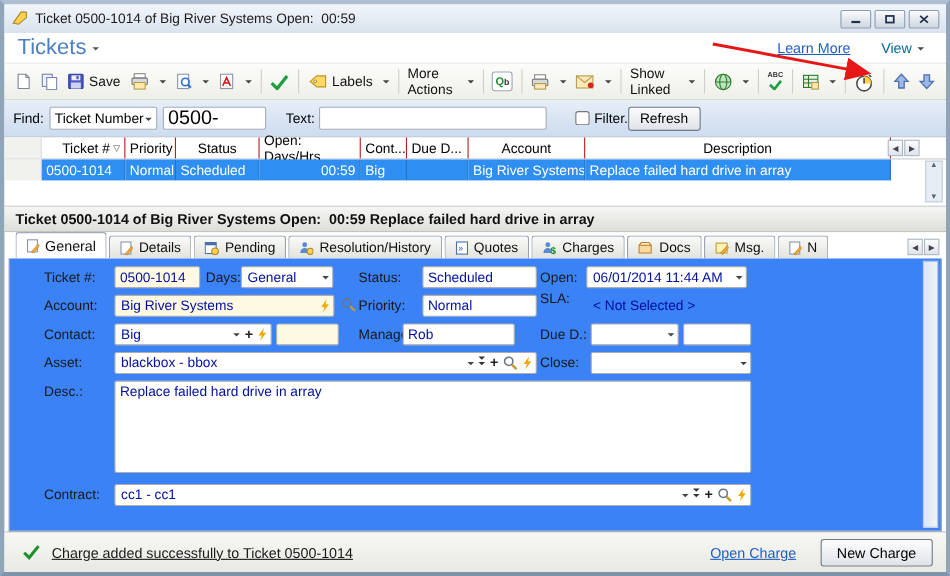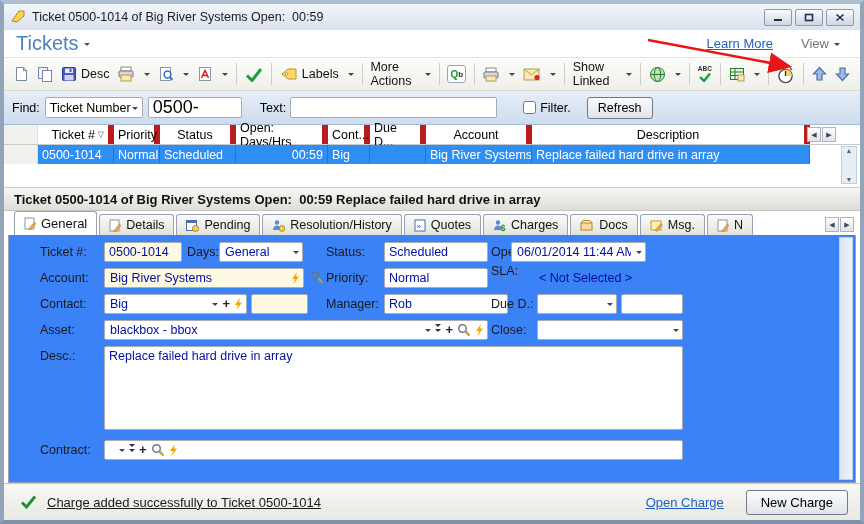--- a/index.html
+++ b/index.html
@@ -22,7 +22,7 @@
   .mcar { border-top-color:#555; }
   .spacer { flex:1; }
   .learn { font-size:13px; color:#1f5fc4; text-decoration:underline; cursor:pointer; margin-right:28px; }
-  .view { font-size:13px; color:#737373; display:flex; align-items:center; cursor:pointer; margin-right:6px; }
+  .view { font-size:13px; color:#0369a1; display:flex; align-items:center; cursor:pointer; margin-right:6px; }
   
   .toolbar { height:33px; background:linear-gradient(#fcfcfa,#efefe9); border-bottom:1px solid #d8d8d0;
     display:flex; align-items:center; padding:0 6px; font-size:12.5px; color:#111; }

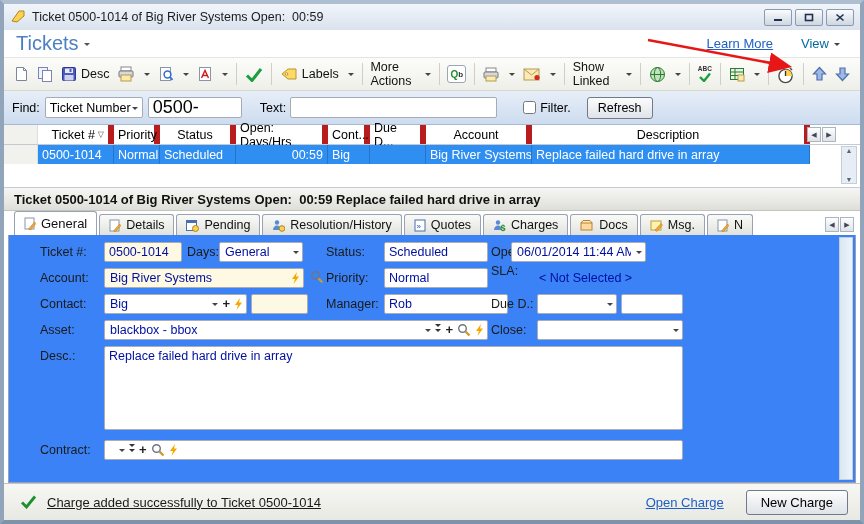--- a/index.html
+++ b/index.html
@@ -160,7 +160,7 @@
           <rect x="8.5" y="3" width="2" height="3" fill="#4a5ac2"></rect>
           <rect x="3.5" y="9" width="9" height="5.5" fill="#cdd3ef"></rect>
         </svg>
-      <span>Desc</span>
+      <span>Save</span>
     </span>
     <span class="tb">
         <svg width="18" height="16">

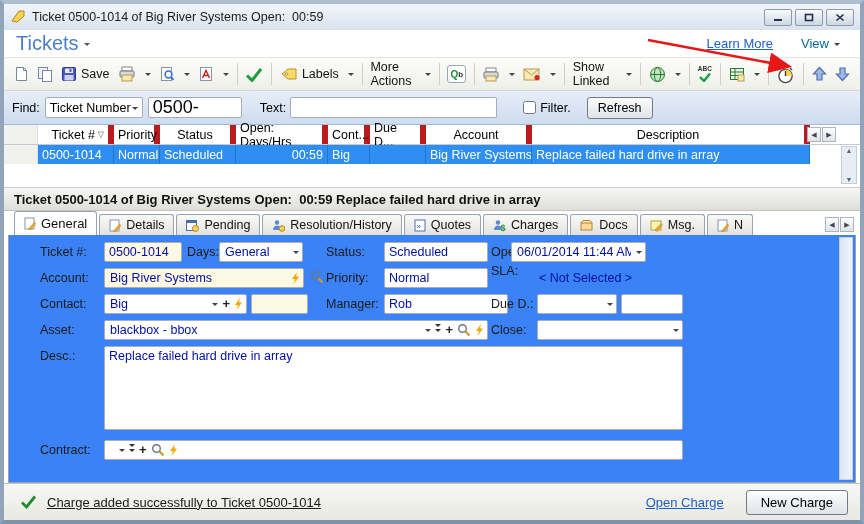--- a/index.html
+++ b/index.html
@@ -297,7 +297,7 @@
     <input class="fin" style="width: 207px; margin-left: 4px;" value="">
     <input type="checkbox" style="margin-left: 26px;">
     <span style="margin-left:4px">Filter.</span>
-    <button class="refresh" style="margin-left:16px">Refresh</button>
+    <button class="refresh" style="">Refresh</button>
   </div>
 
   <div class="grid">

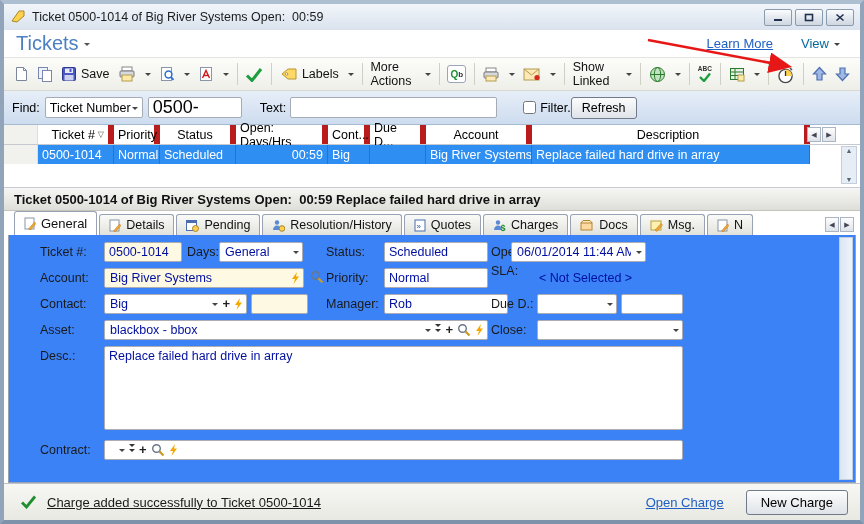--- a/index.html
+++ b/index.html
@@ -46,7 +46,7 @@
   
   .grid { height:63px; background:#fff; border-bottom:1px solid #c8ccd2; position:relative; font-size:12.5px; }
   .ghead { display:flex; height:20px; border-bottom:1px solid #c6cad0; align-items:stretch; }
-  .hc { border-right:6px solid #b91c1c; display:flex; align-items:center; padding:0 4px; color:#000; }
+  .hc { border-right:1px solid #b91c1c; display:flex; align-items:center; padding:0 4px; color:#000; }
   .gr { display:flex; height:19px; }
   .rc { display:flex; align-items:center; padding:0 4px; background:#2f8ef2; color:#fff;
     border-right:1px solid rgba(0,0,0,0.18); overflow:hidden; white-space:nowrap; }

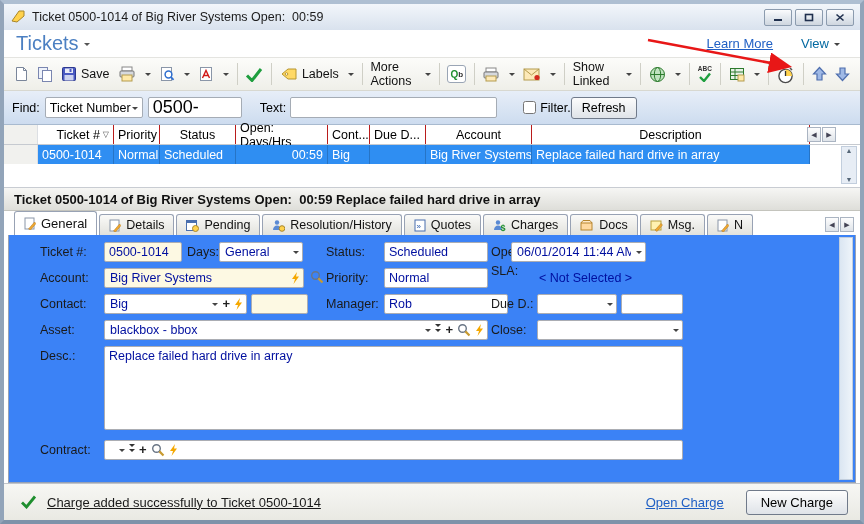--- a/index.html
+++ b/index.html
@@ -437,7 +437,7 @@
     <span class="flabel" style="left:317px;top:10px">Status:</span>
     <input class="ffld" style="left: 375px; top: 7px; width: 104px;" value="Scheduled">
     <span class="flabel" style="left:482px;top:10px">Open:</span>
-    <div class="fcombo" style="left:502px;top:7px;width:135px">
+    <div class="fcombo" style="left:524px;top:7px;width:146px">
         <span class="cval">06/01/2014 11:44 AM</span>
         <span class="car"></span>
       </div>

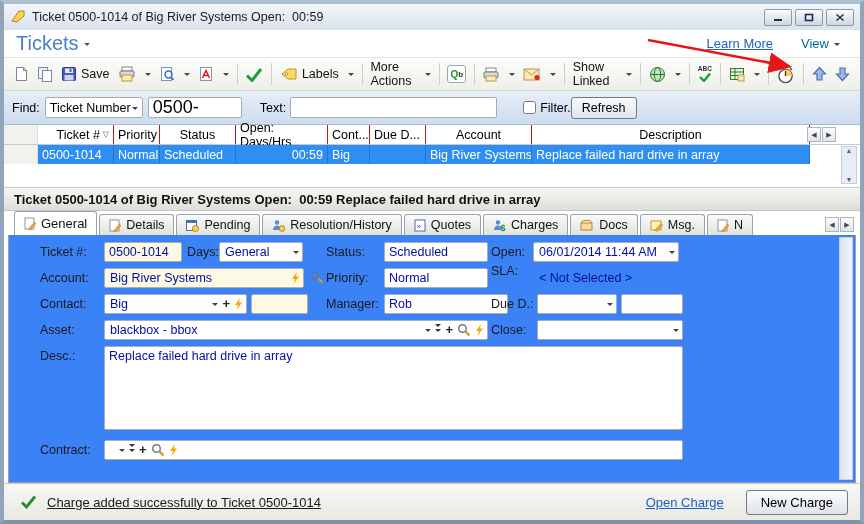--- a/index.html
+++ b/index.html
@@ -471,7 +471,7 @@
       </div>
     <input class="ffld cream" style="left: 242px; top: 59px; width: 57px;" value="">
     <span class="flabel" style="left:317px;top:62px">Manager:</span>
-    <input class="ffld" style="left: 375px; top: 59px; width: 124px;" value="Rob">
+    <input class="ffld" style="left: 357px; top: 59px; width: 102px;" value="Rob">
     <span class="flabel" style="left:482px;top:62px">Due D.:</span>
     <div class="fcombo" style="left:528px;top:59px;width:80px">
         <span class="cval"></span>

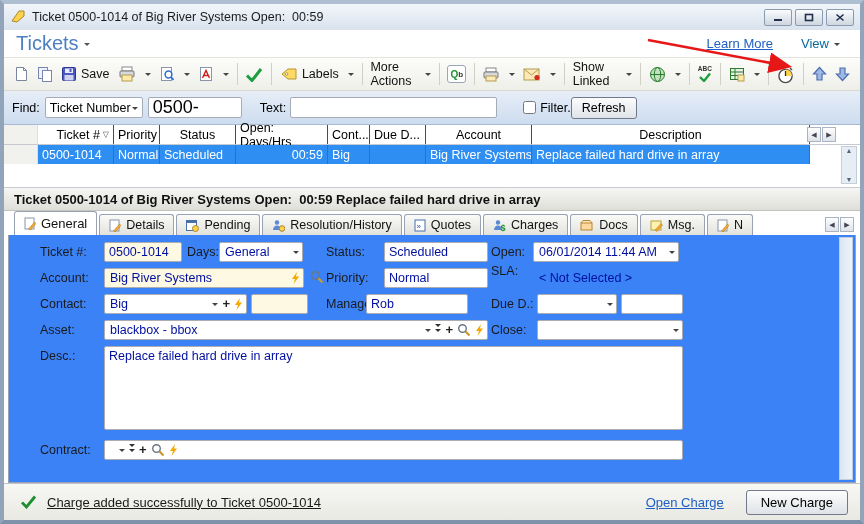--- a/index.html
+++ b/index.html
@@ -509,6 +509,7 @@
 
     <span class="flabel" style="left:31px;top:208px">Contract:</span>
     <div class="fcombo" style="left:95px;top:205px;width:579px">
+        <span class="cval">cc1 - cc1</span>
         <span class="icorow">
           <span class="car"></span>
           <span class="dcar">

